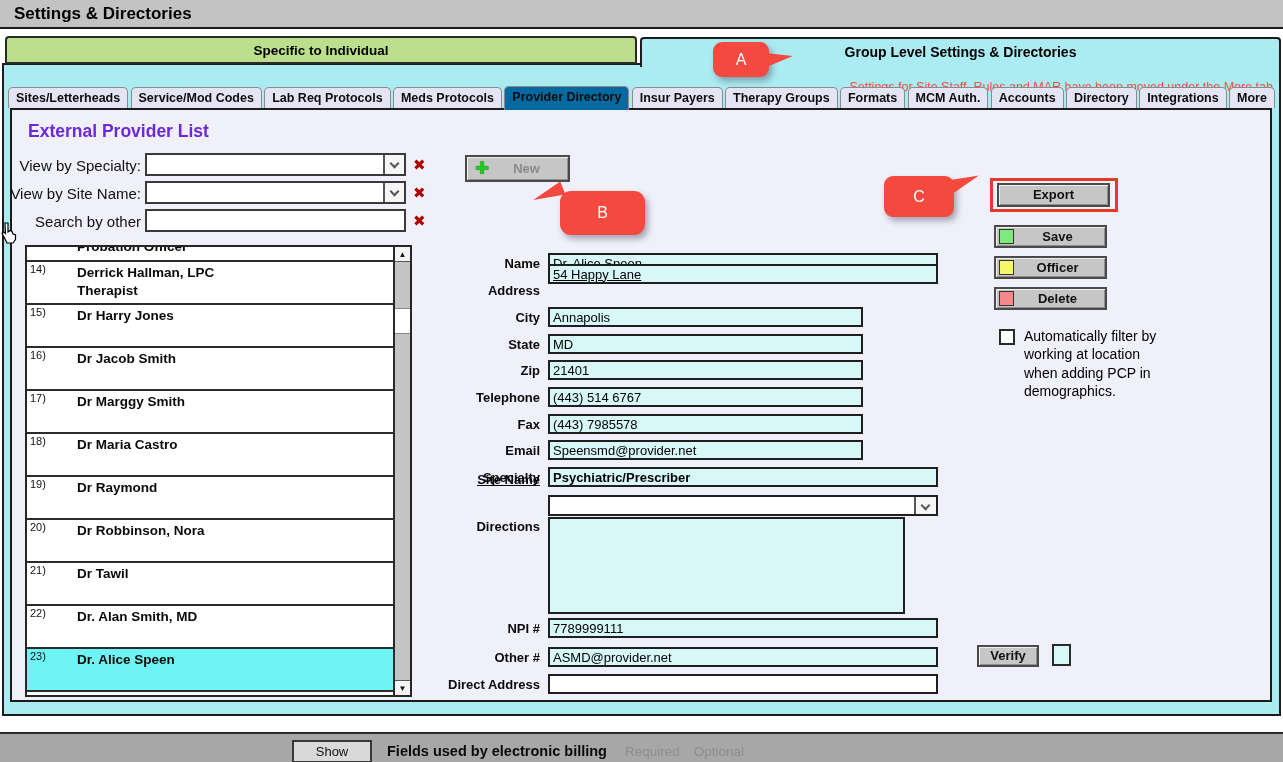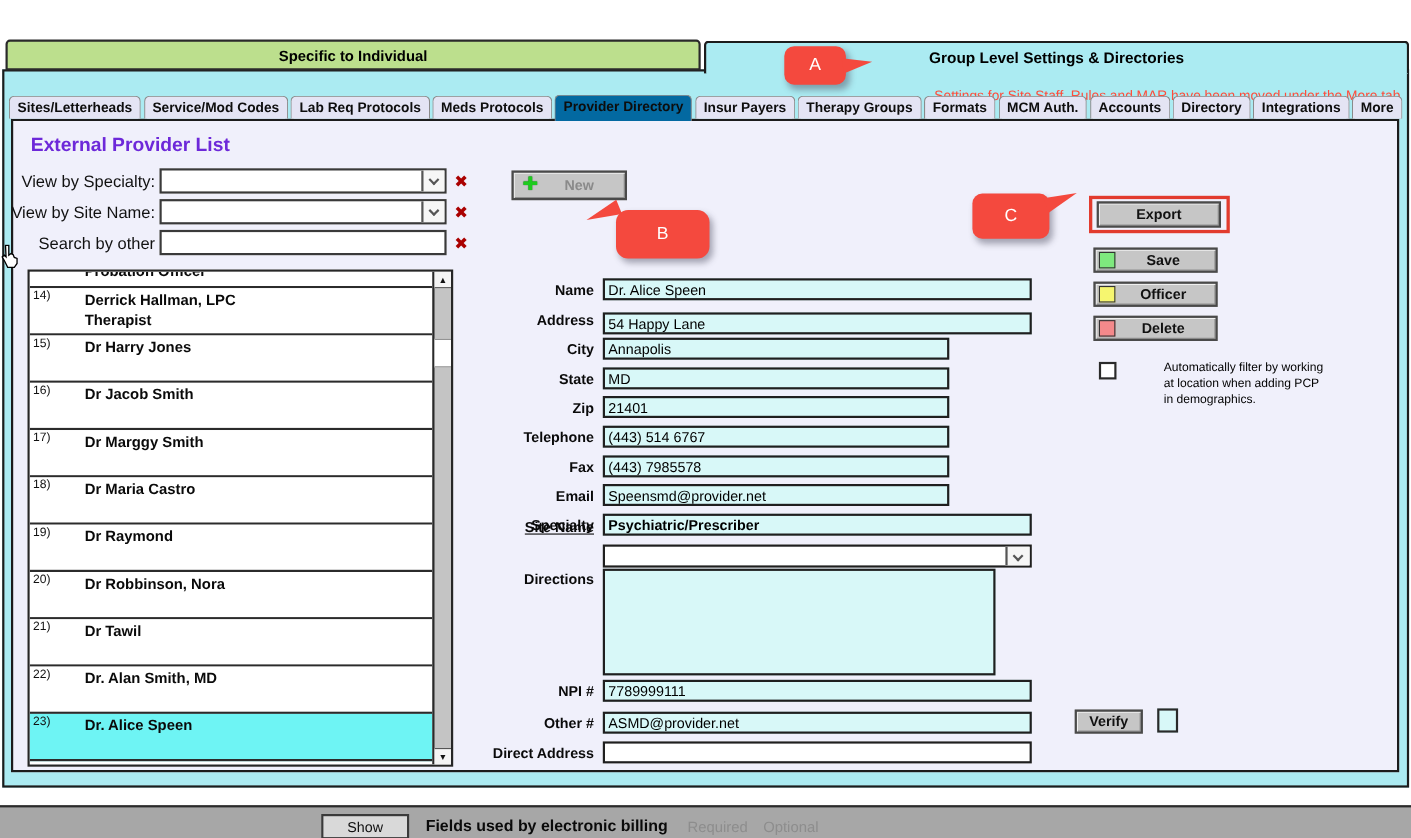--- a/index.html
+++ b/index.html
@@ -142,6 +142,9 @@
 
 <div class="screen">
 
+  <div class="titlebar">
+    <div class="t">Settings &amp; Directories</div>
+  </div>
 
   <div class="panel-cyan"></div>
 

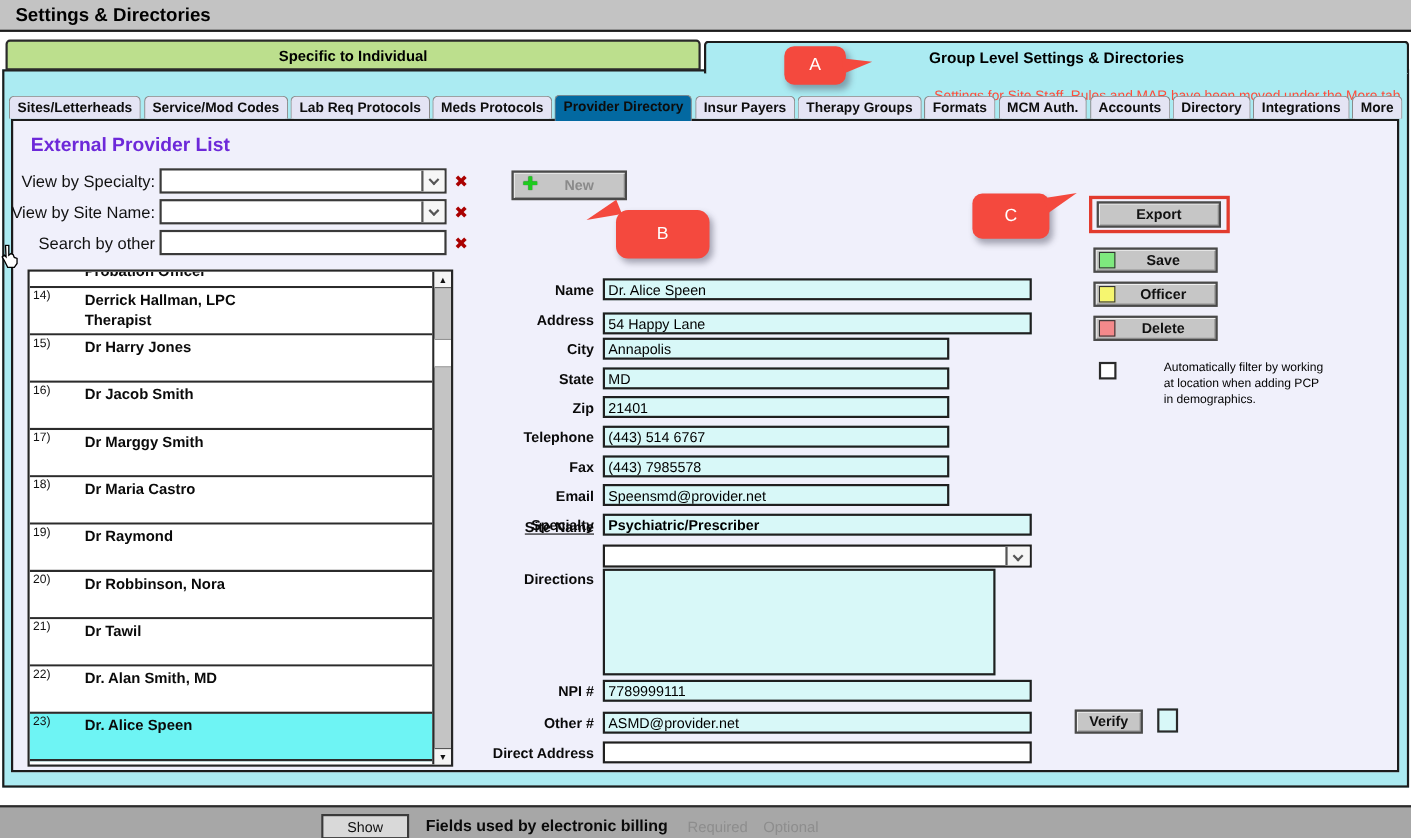--- a/index.html
+++ b/index.html
@@ -259,7 +259,7 @@
       <div class="fm-label" style="top: 256px;">Name</div>
       <input class="fm-input wide" value="Dr. Alice Speen" style="top: 253px;">
       <div class="fm-label" style="top: 283px;">Address</div>
-      <input class="fm-input wide" value="54 Happy Lane" style="top: 284px;">
+      <input class="fm-input wide" value="54 Happy Lane" style="top: 264px; text-decoration: underline;">
       <div class="fm-label" style="top: 310px;">City</div>
       <input class="fm-input narrow" value="Annapolis" style="top: 307px;">
       <div class="fm-label" style="top: 337px;">State</div>

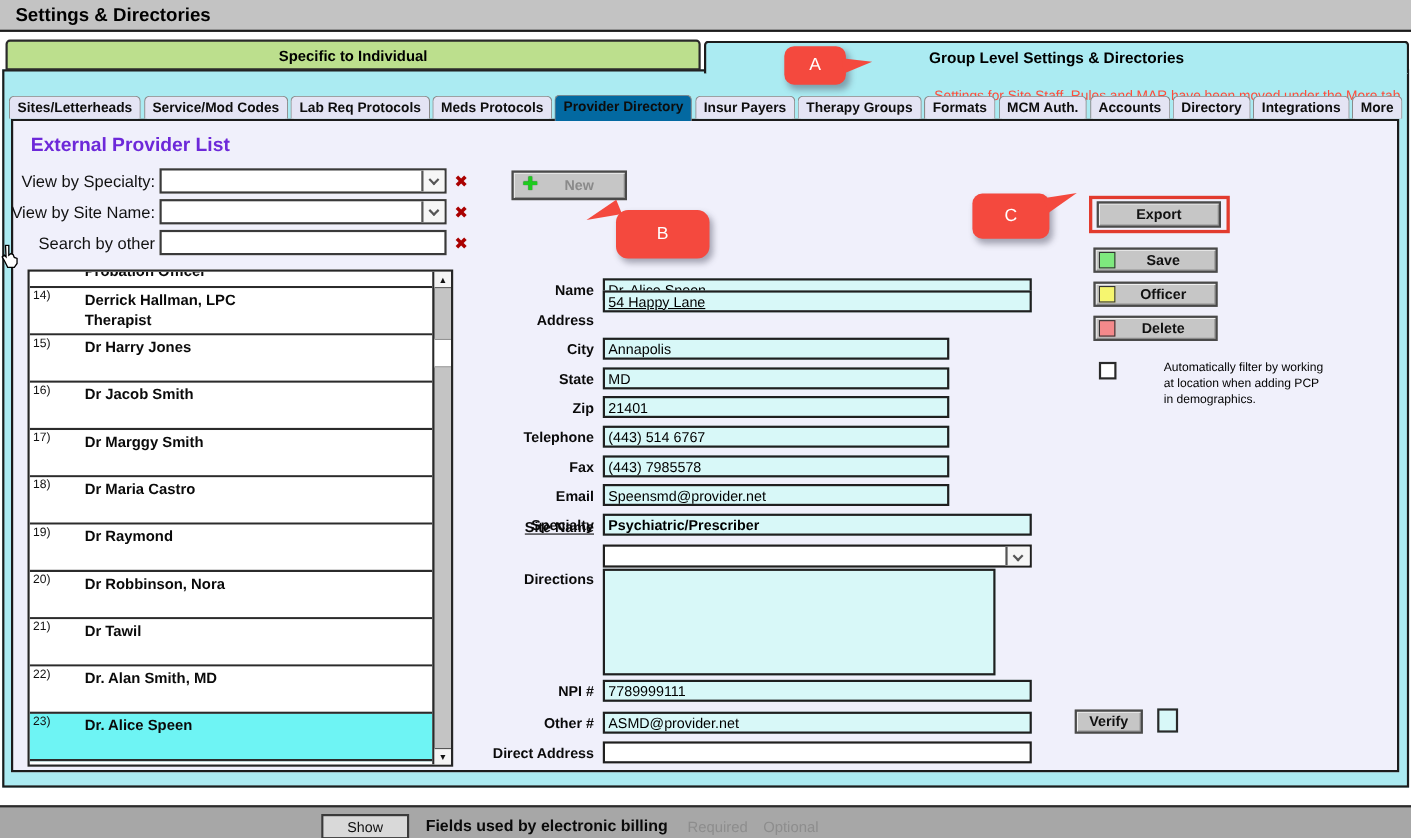--- a/index.html
+++ b/index.html
@@ -69,8 +69,8 @@
 
   .cb { position:absolute; background:#fff; border:2px solid #2a2a2a; cursor:pointer; z-index:6; }
 
-  .autofilter-text { position:absolute; left:1058px; top:327px; width:146px;
-    font-size:11px; color:#000; line-height:1.32; z-index:5; }
+  .autofilter-text { position:absolute; left:1024px; top:327px; width:146px;
+    font-size:14px; color:#000; line-height:1.32; z-index:5; }
 
   
   .list-box { position:absolute; left:25px; top:245px; width:387px; height:452px;

